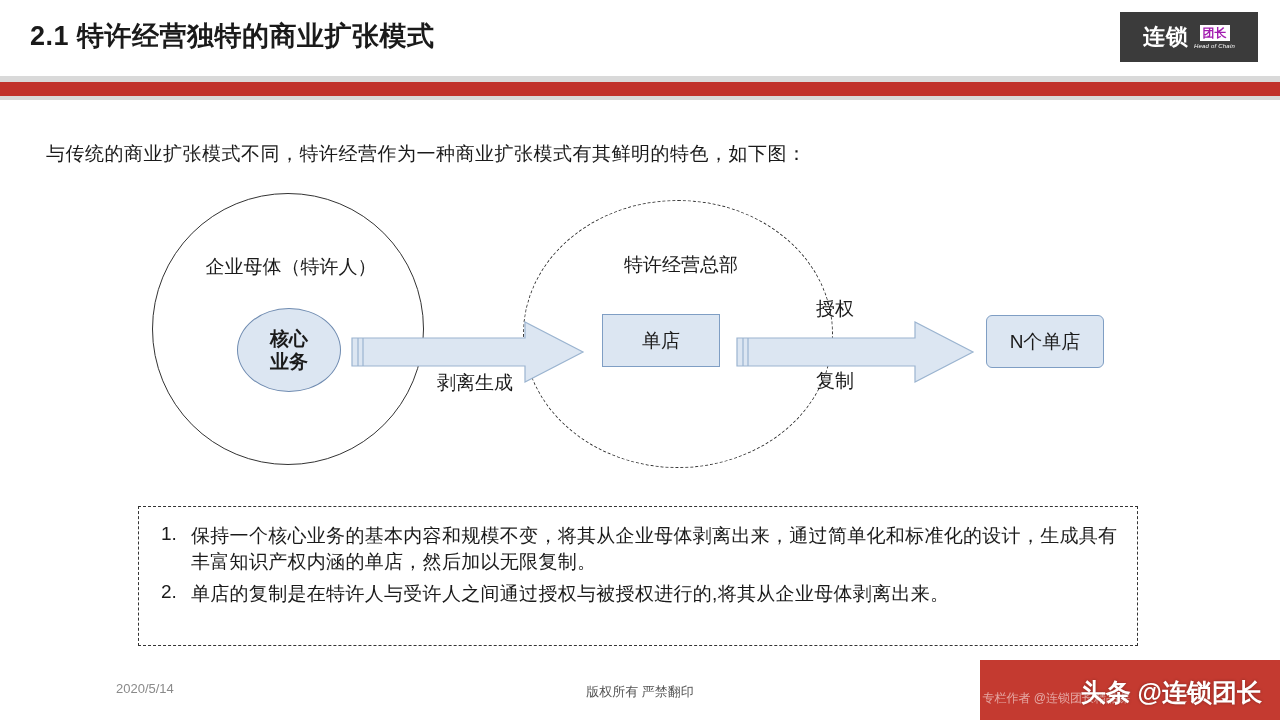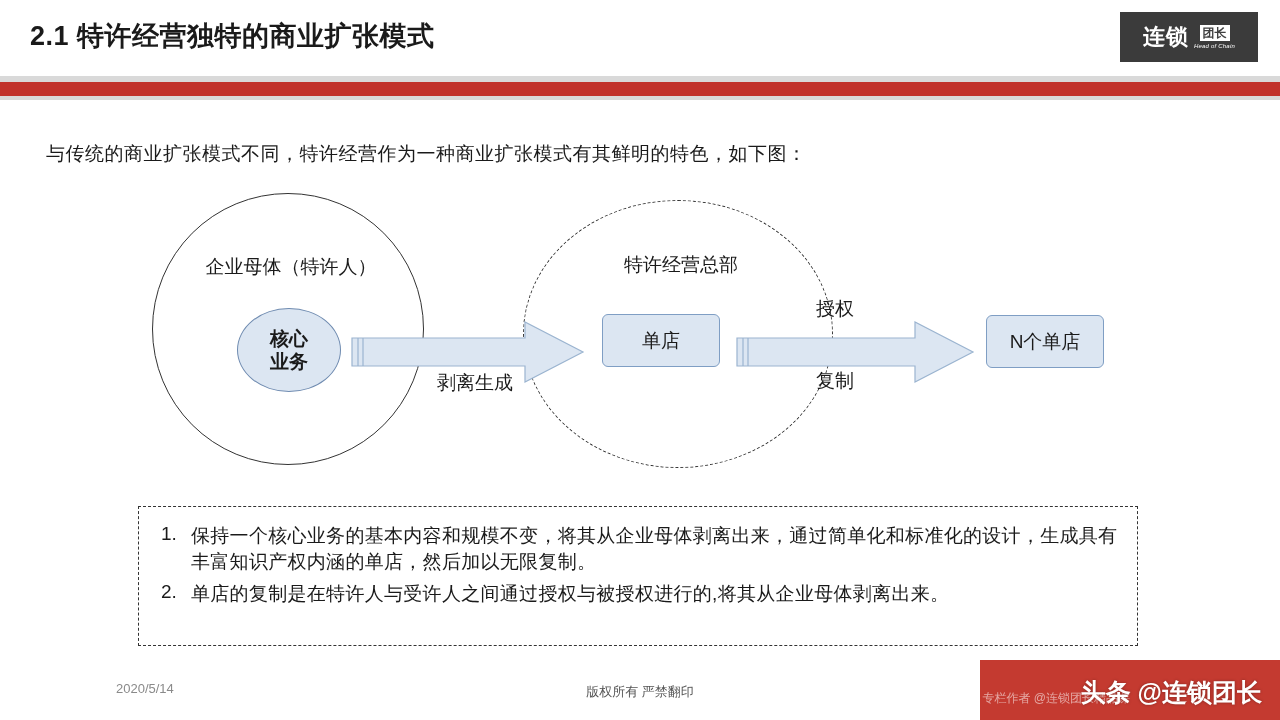--- a/index.html
+++ b/index.html
@@ -46,7 +46,7 @@
   }
   .logo-badge-top {
     background: #ffffff;
-    color: #404040;
+    color: #a21caf;
     font-size: 12px;
     font-weight: bold;
     padding: 1px 3px;

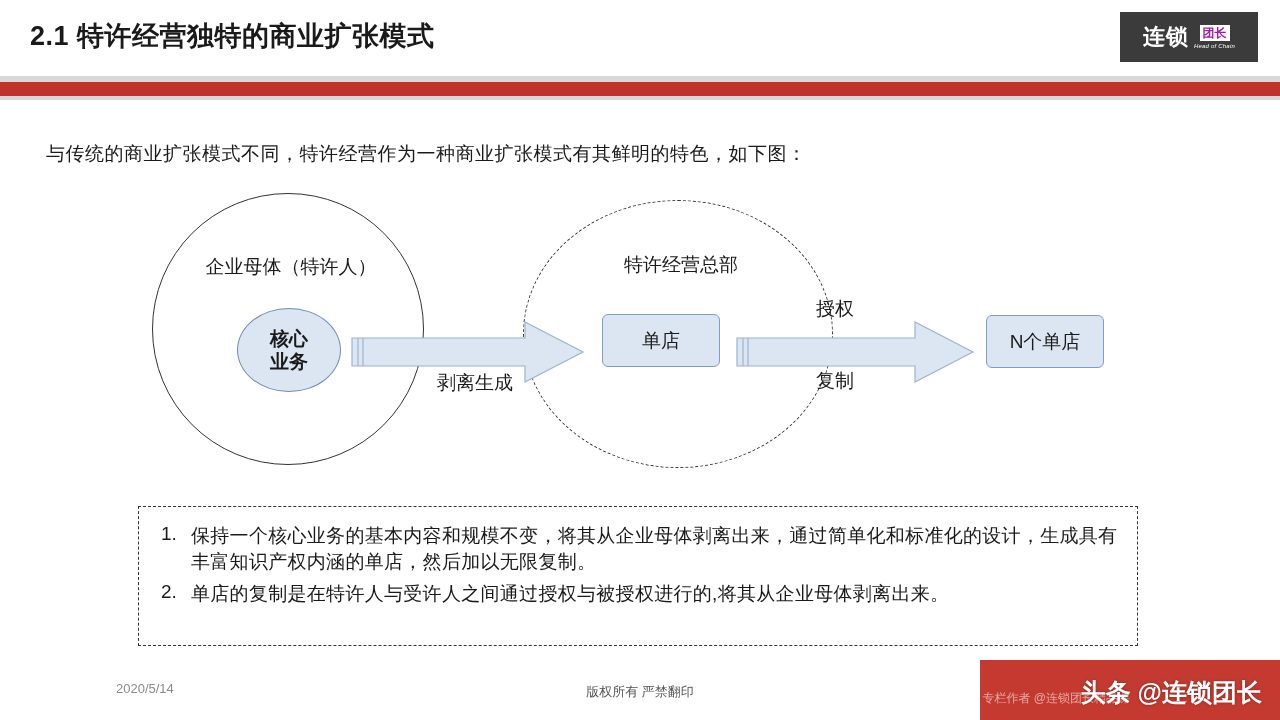--- a/index.html
+++ b/index.html
@@ -146,7 +146,7 @@
     width: 118px; height: 53px;
     background: #dce6f2;
     border: 1.3px solid #7f9ec4;
-    border-radius: 6px;
+    border-radius: 0;
     display: flex;
     align-items: center;
     justify-content: center;

